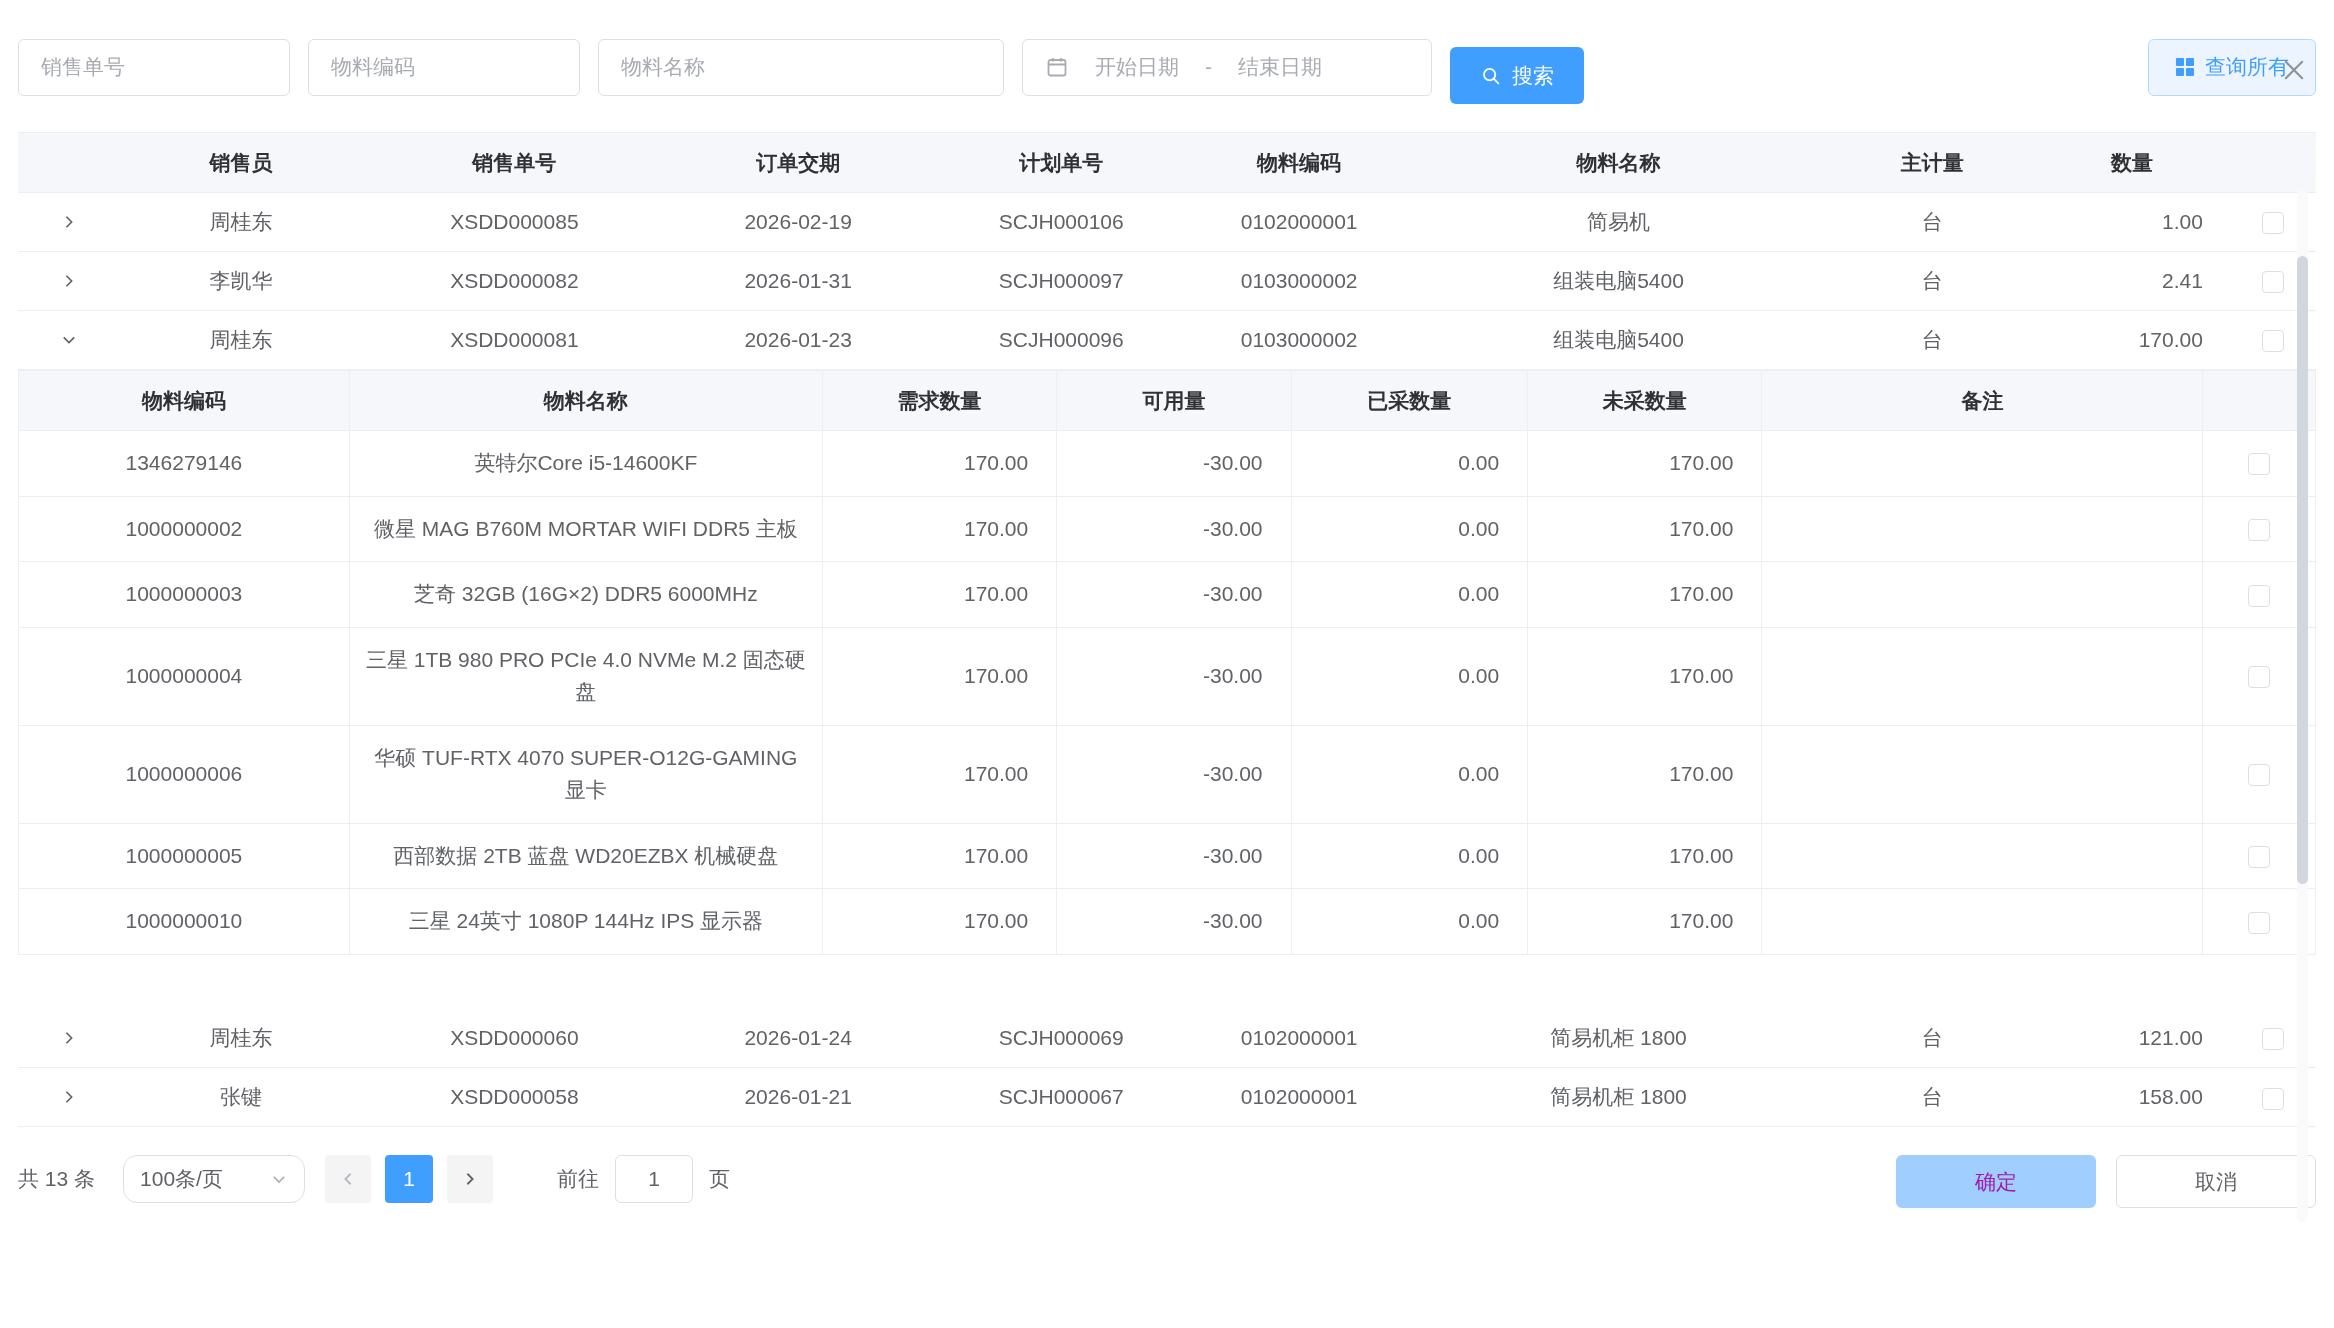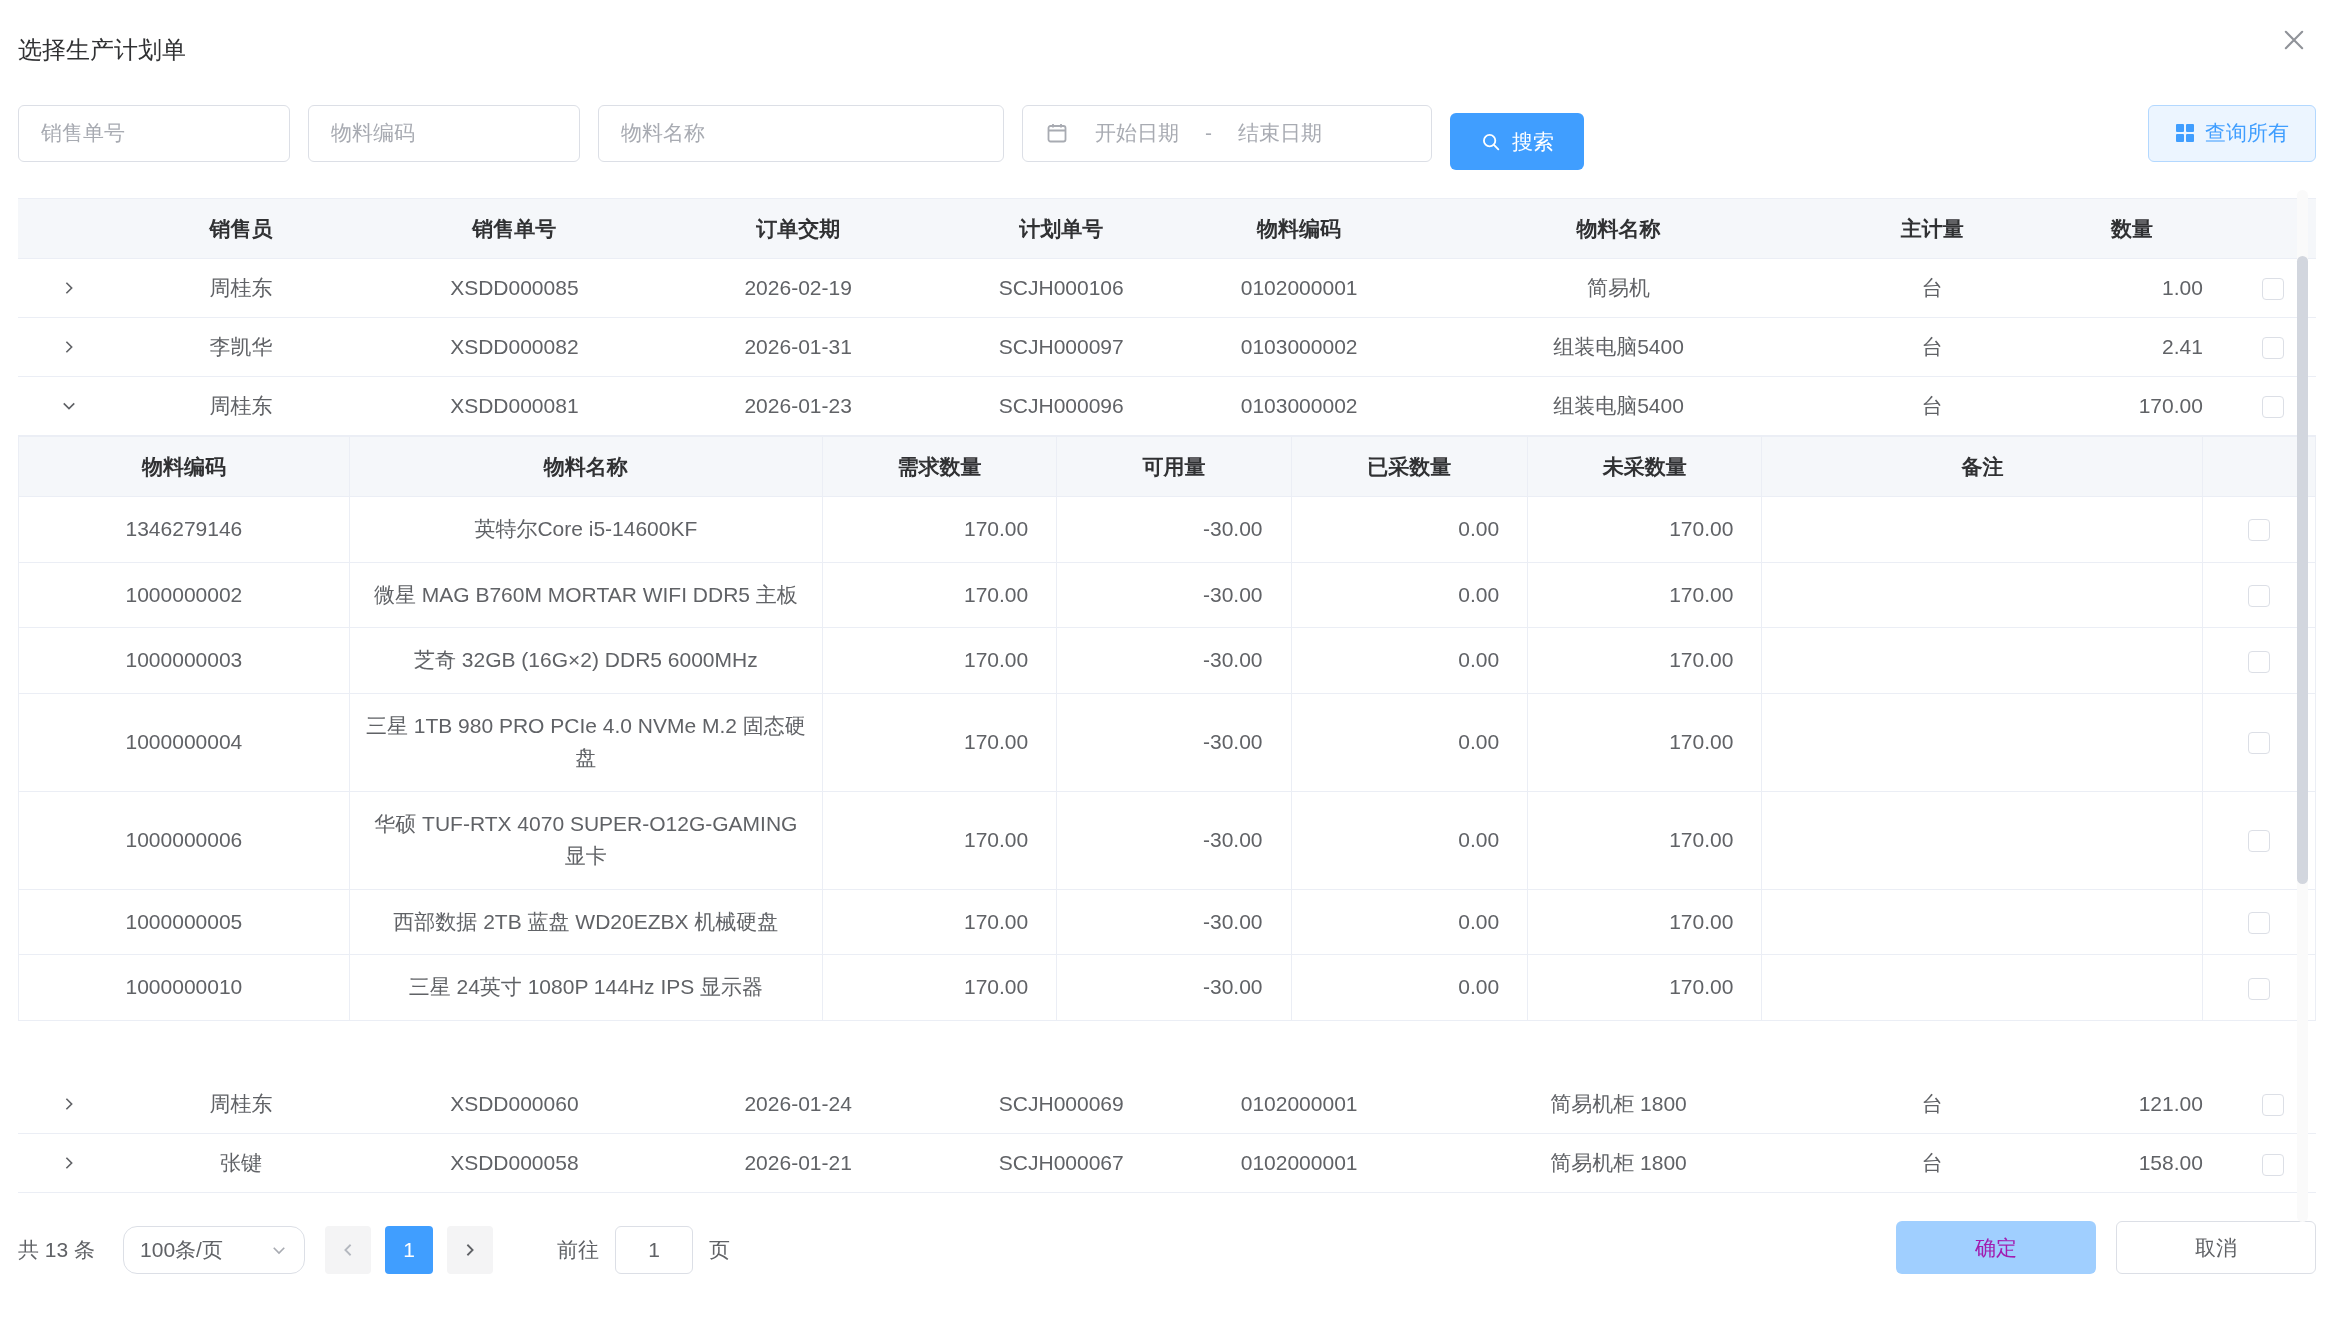--- a/index.html
+++ b/index.html
@@ -118,9 +118,6 @@
 
 <div class="dialog">
 
-  <div class="dlg-header">
-    <div class="dlg-title">选择生产计划单</div>
-  </div>
   <button class="close-btn">
     <svg width="28" height="28" viewBox="0 0 24 24">
         <path d="M5 5 L19 19 M19 5 L5 19" stroke="#909399" stroke-width="1.8" fill="none" stroke-linecap="round"></path>

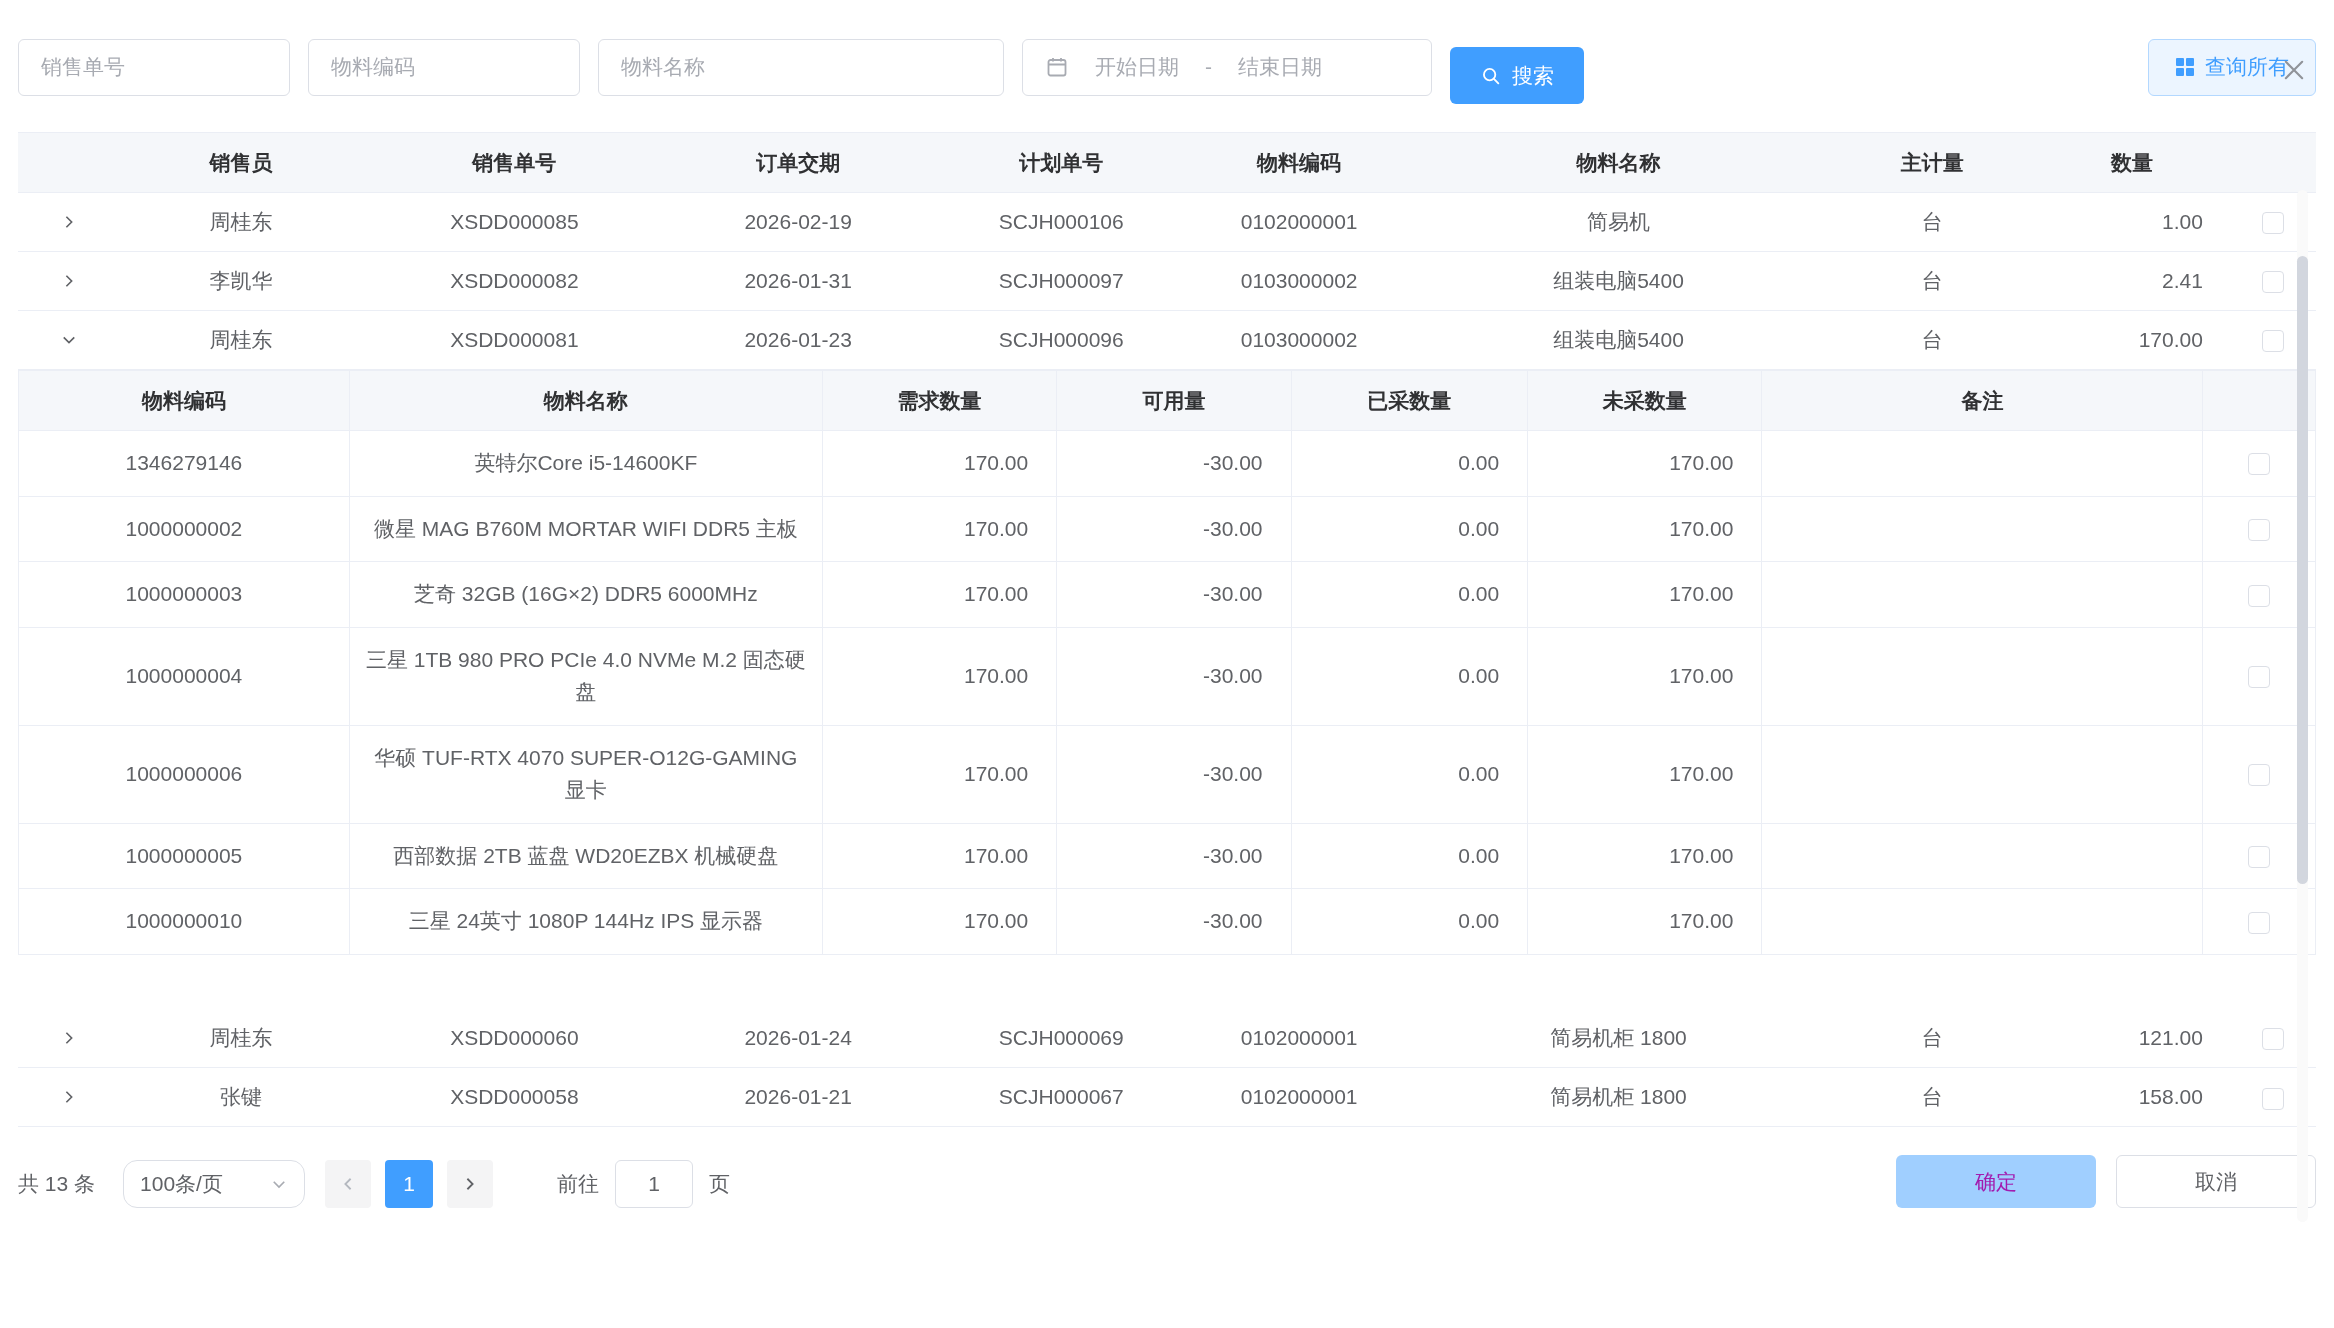--- a/index.html
+++ b/index.html
@@ -76,7 +76,7 @@
   .sub td.num { text-align:right; padding-right:28px; }
 
   
-  .footer { margin-top:28px; display:flex; align-items:flex-end; justify-content:space-between; }
+  .footer { margin-top:28px; display:flex; align-items:flex-start; justify-content:space-between; }
   .pager { display:flex; align-items:center; }
   .total { color:#606266; }
   .size-select {

